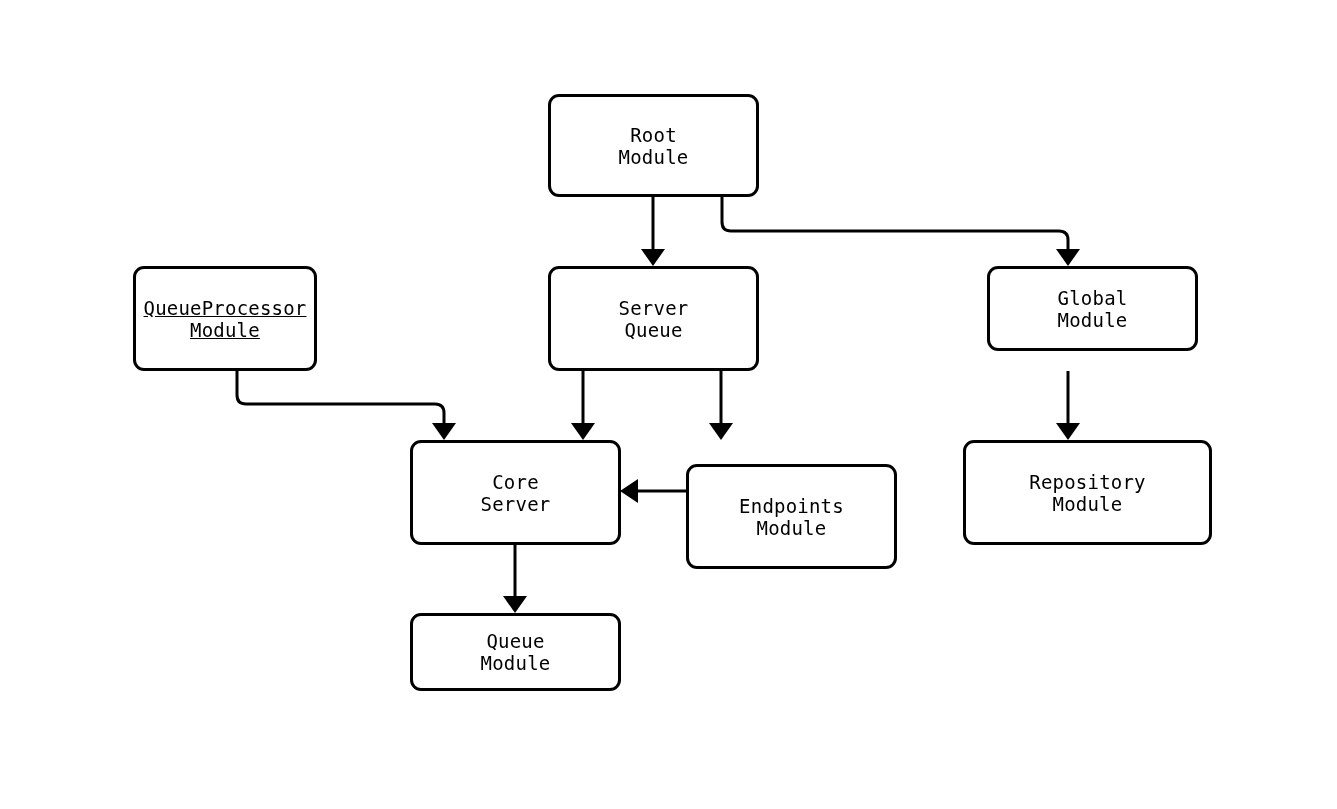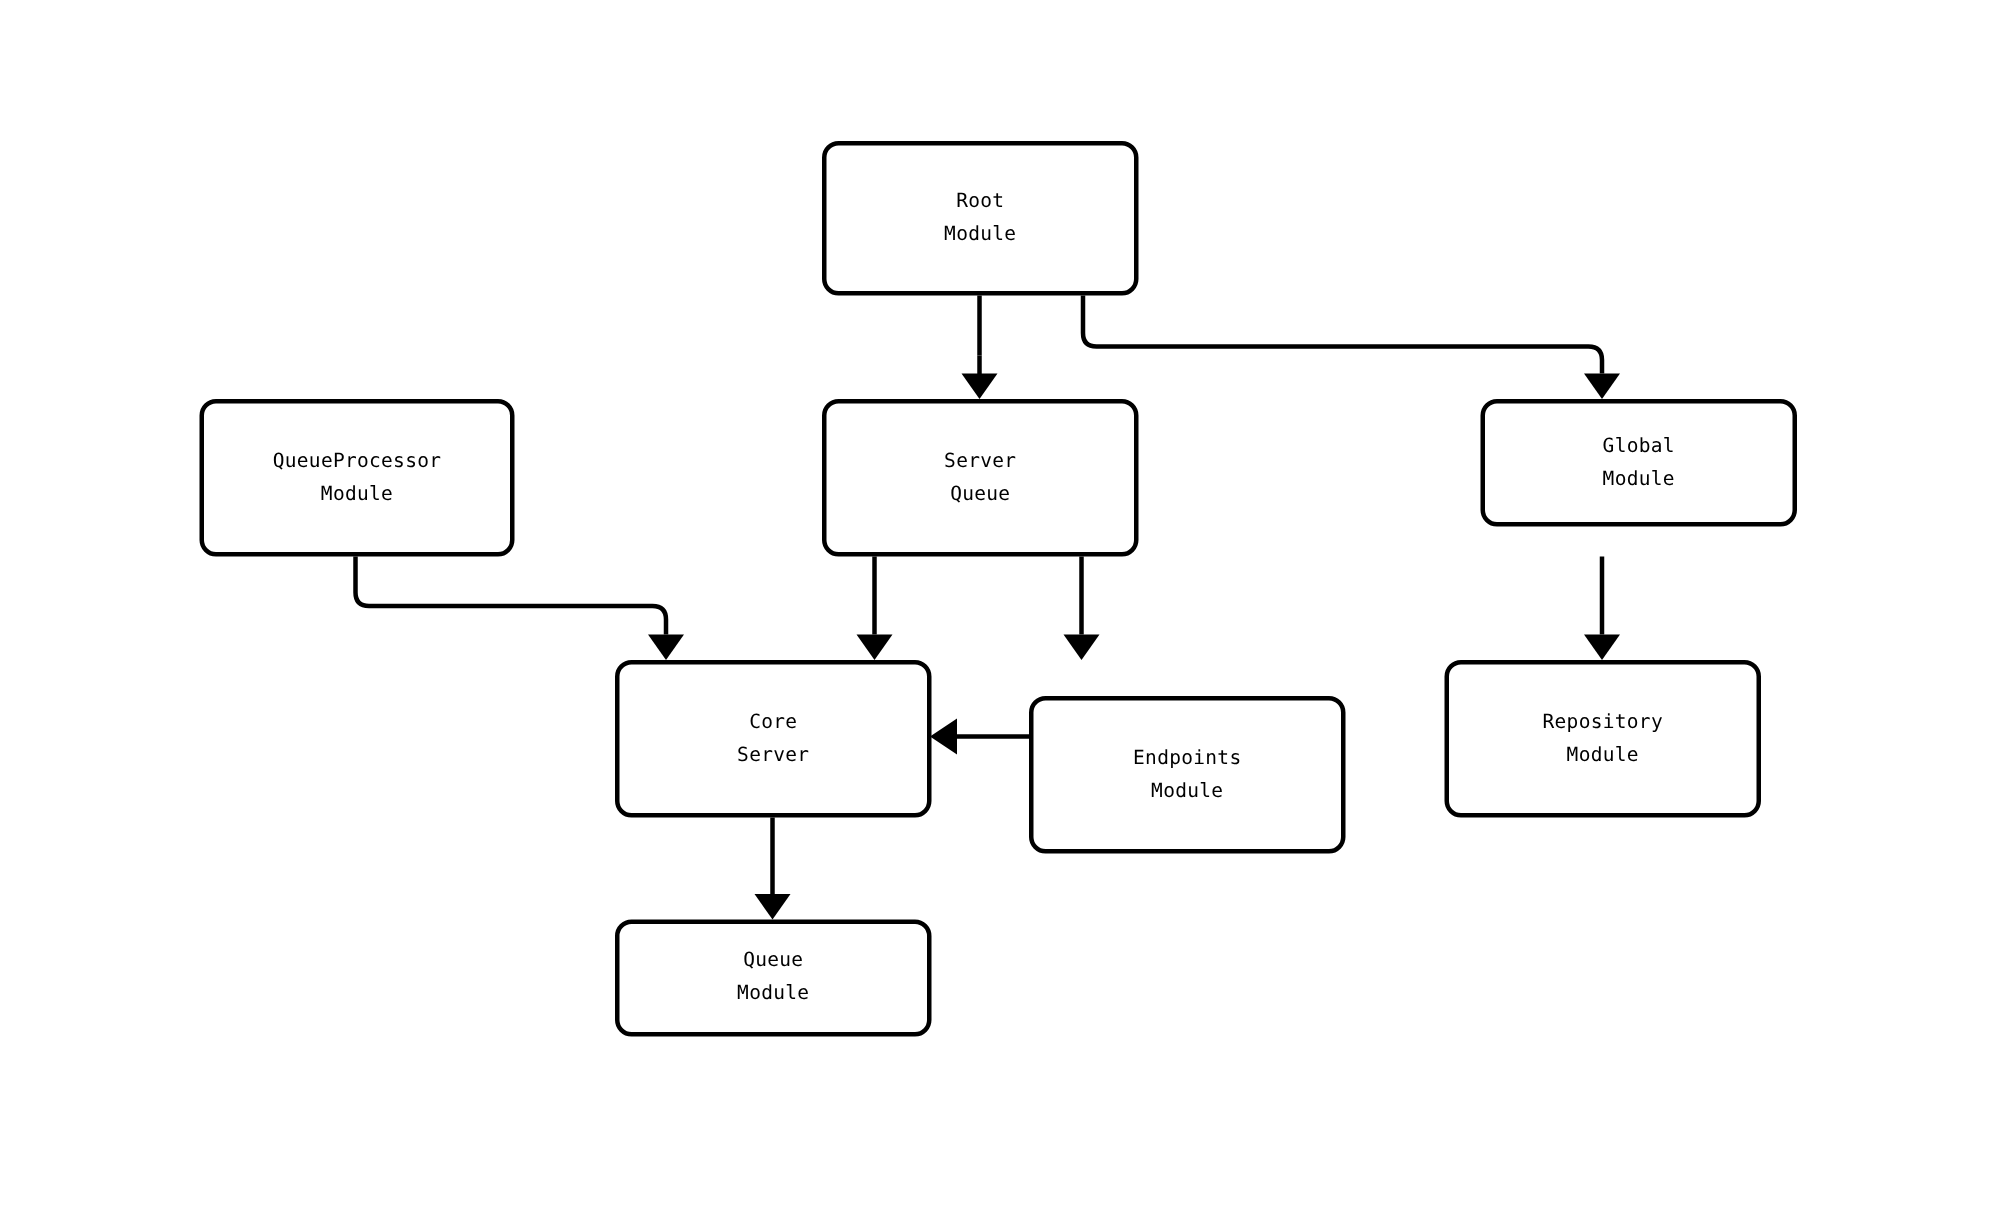--- a/index.html
+++ b/index.html
@@ -40,7 +40,7 @@
   }
   .node-label {
     font-family: "DejaVu Sans Mono", "Liberation Mono", monospace;
-    font-size: 13px;
+    font-size: 19px;
     line-height: 22px;
     color: #000000;
     letter-spacing: 0.2px;

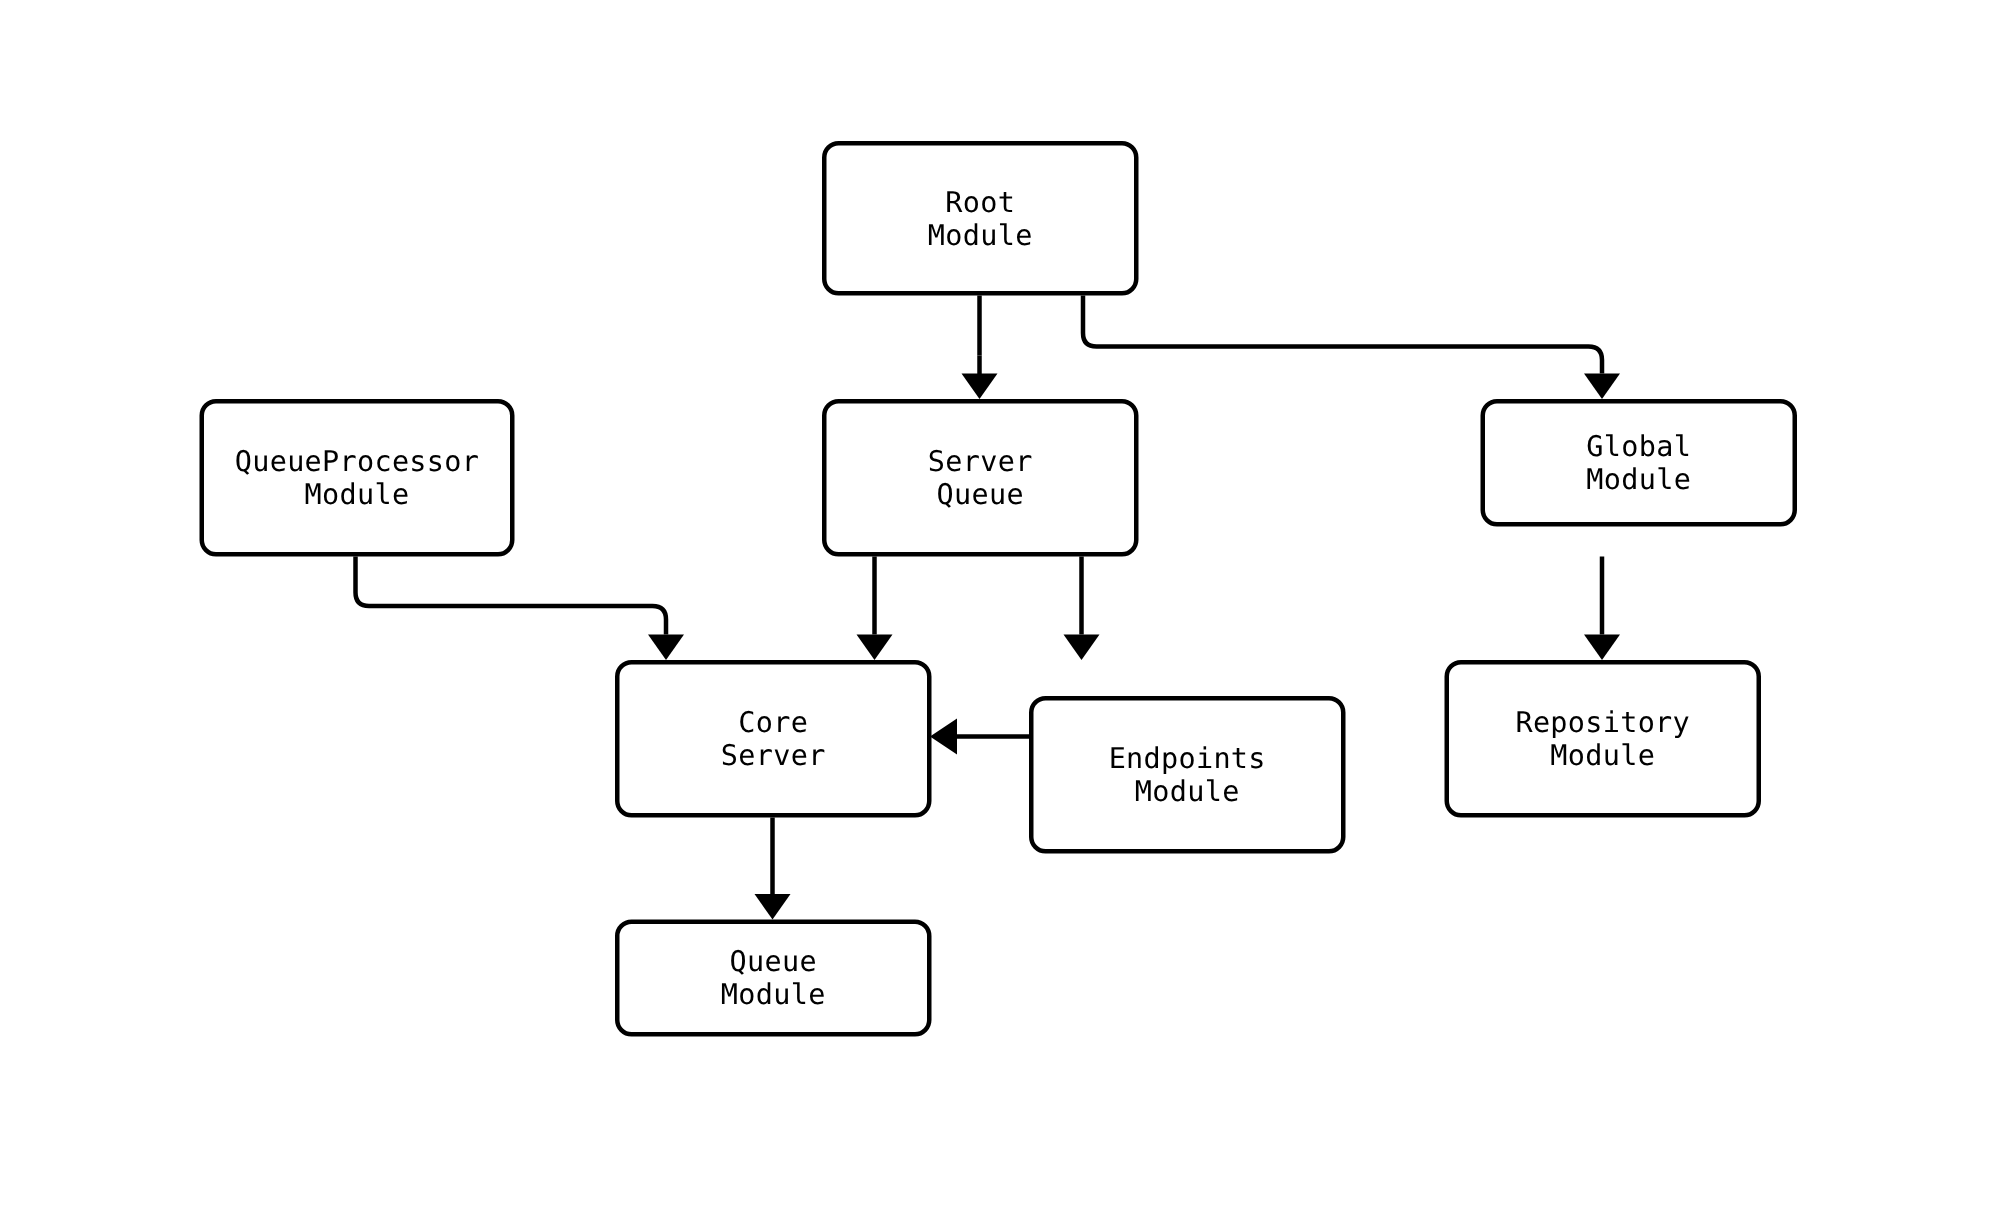--- a/index.html
+++ b/index.html
@@ -107,7 +107,7 @@
 Module</span>
   </div>
 
-  <div class="node" style="left:133px; top:266px; width:210px; height:105px;">
+  <div class="node" style="left:133px; top:266px; width:184px; height:105px;text-decoration:underline;">
     <span class="node-label">QueueProcessor
 Module</span>
   </div>

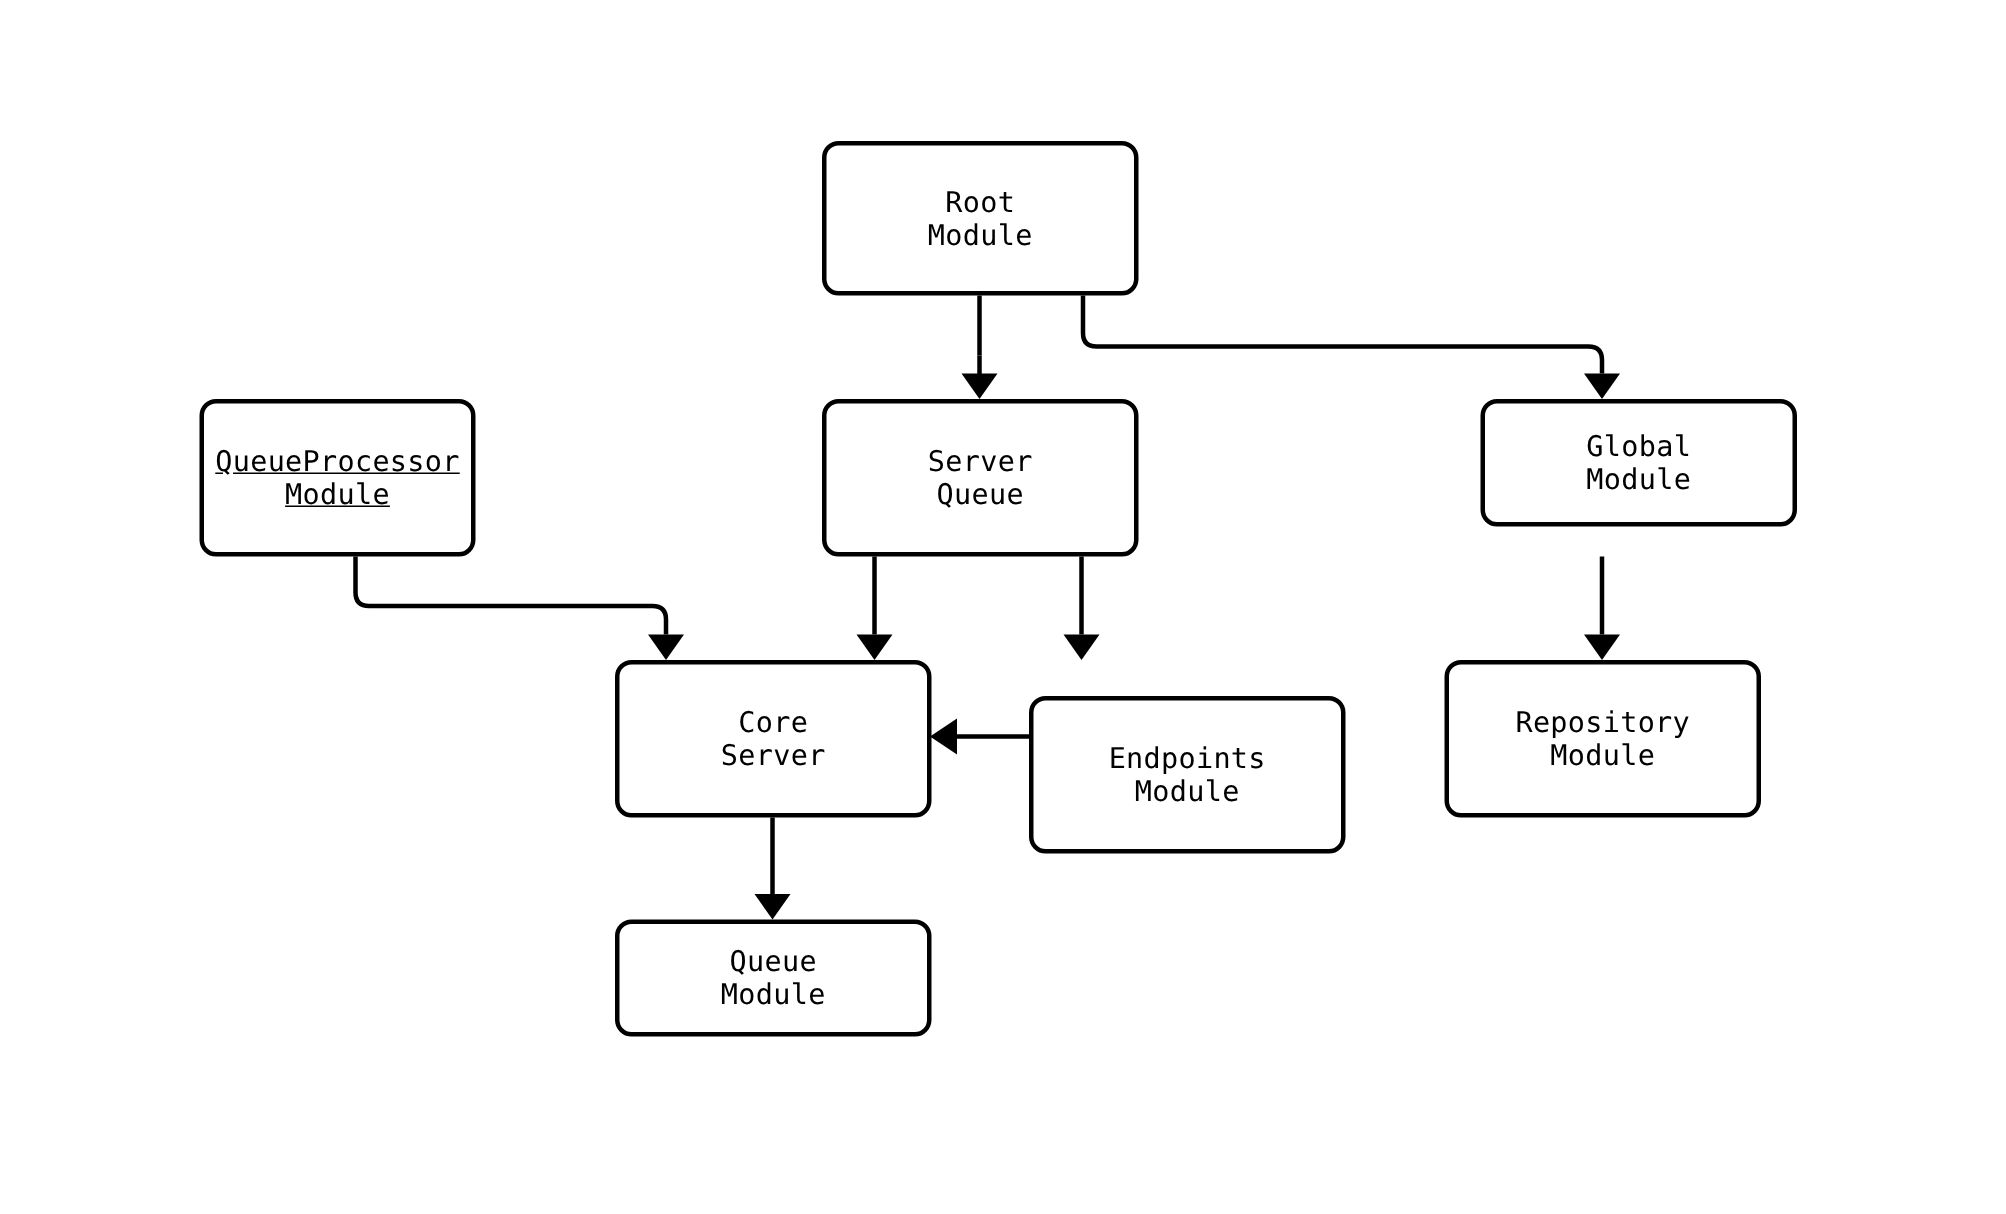--- a/index.html
+++ b/index.html
@@ -132,7 +132,7 @@
 Module</span>
   </div>
 
-  <div class="node" style="left:963px; top:440px; width:211px; height:105px;">
+  <div class="node" style="left:963px; top:440px; width:249px; height:105px;">
     <span class="node-label">Repository
 Module</span>
   </div>

